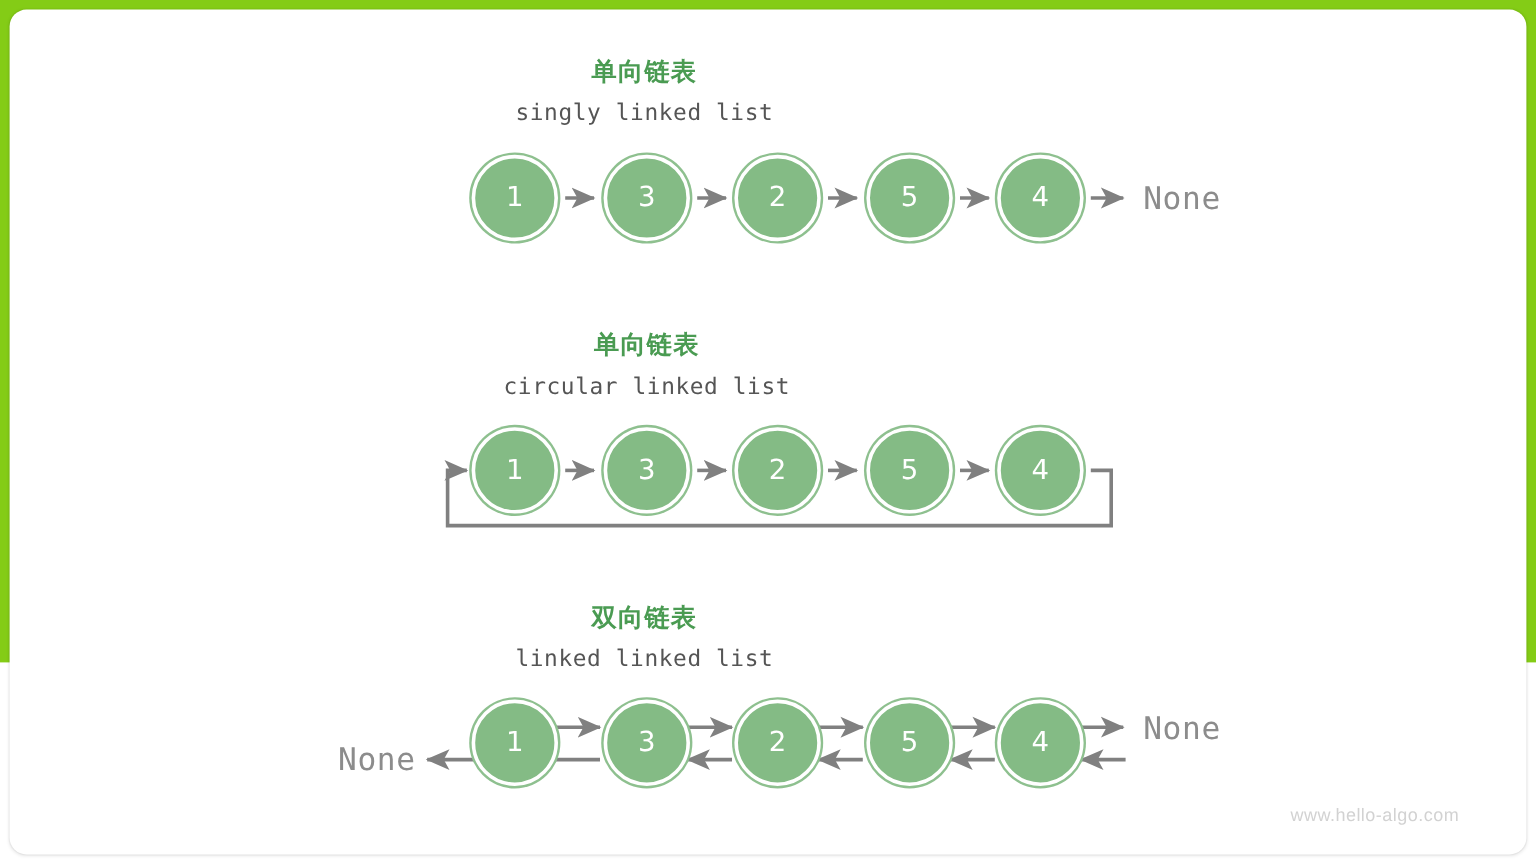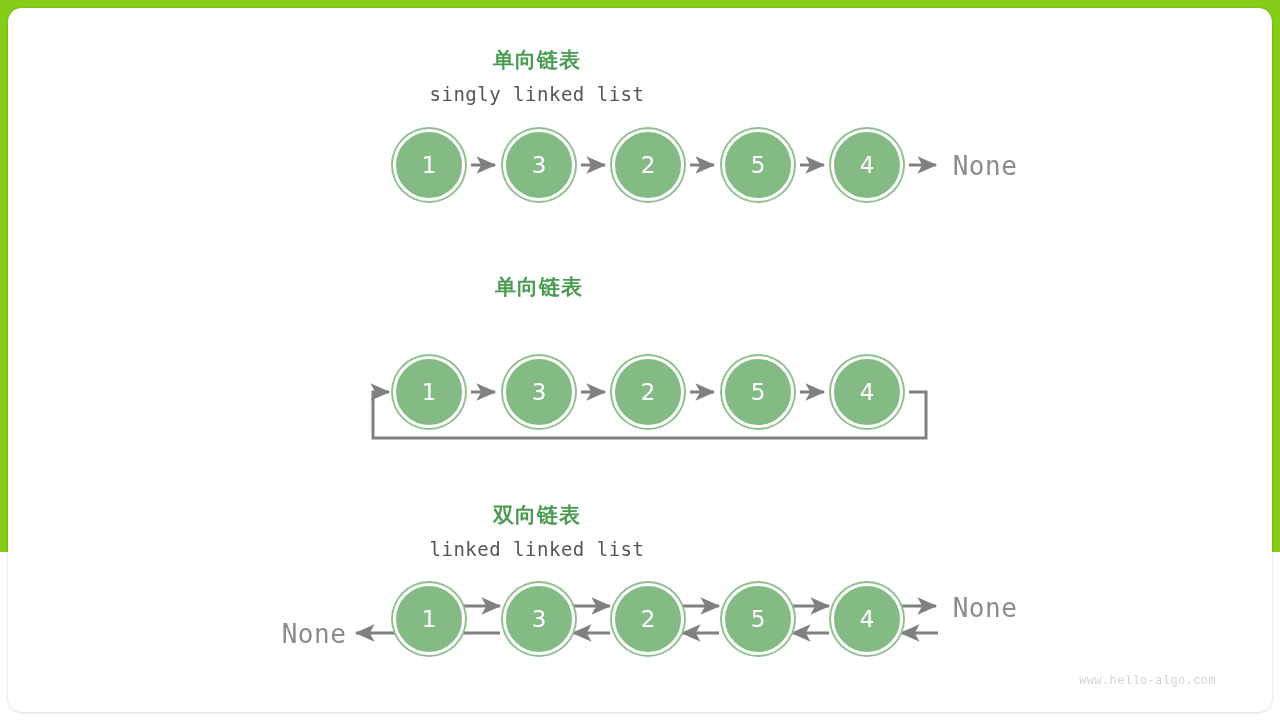--- a/index.html
+++ b/index.html
@@ -164,6 +164,7 @@
     <div class="none-label" style="left:977px; top:158px;">None</div>
 
     <div class="heading" style="left:531px; top:265px;">单向链表</div>
+    <div class="subheading" style="left:531px; top:303px;">circular linked list</div>
 
     <div class="node" style="left:421px; top:384px;">
       <span>1</span>

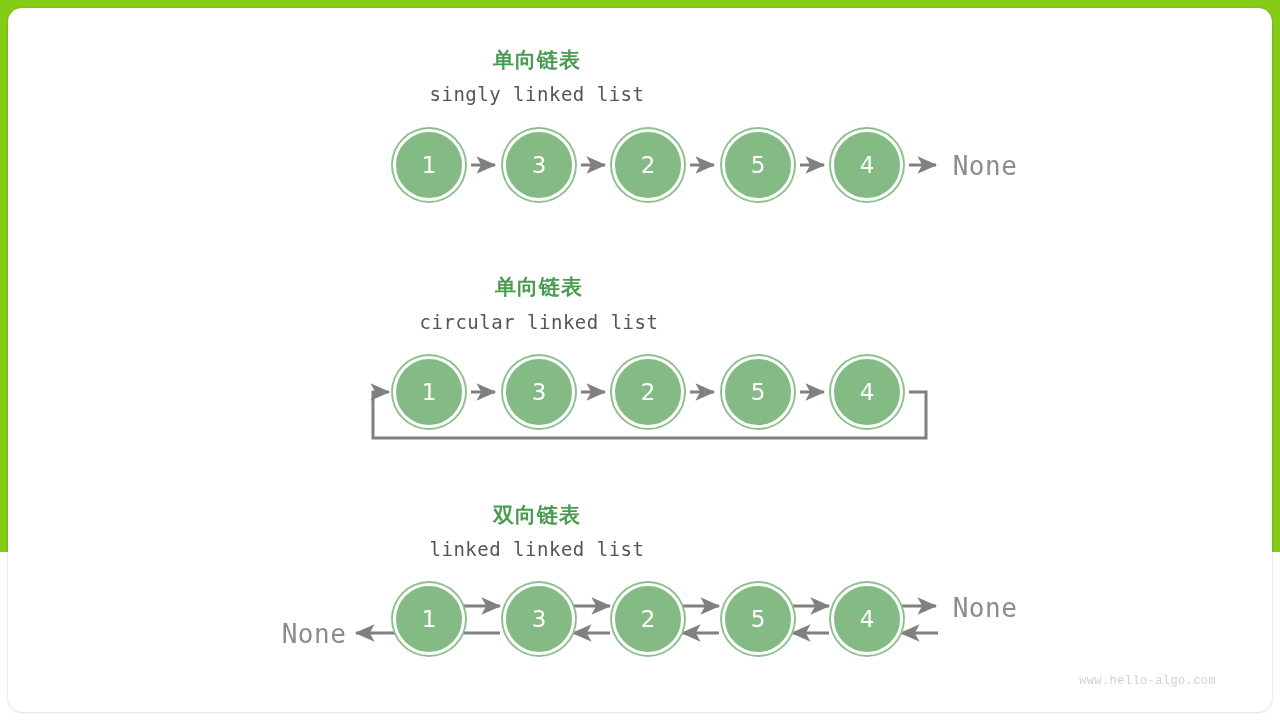--- a/index.html
+++ b/index.html
@@ -70,8 +70,8 @@
   .watermark {
     position: absolute;
     color: #d2d2d2;
-    font-family: Liberation Mono, monospace;
-    font-size: 12px;
+    font-family: Liberation Sans, sans-serif;
+    font-size: 15px;
     letter-spacing: 0.4px;
     white-space: nowrap;
     right: 56px;

